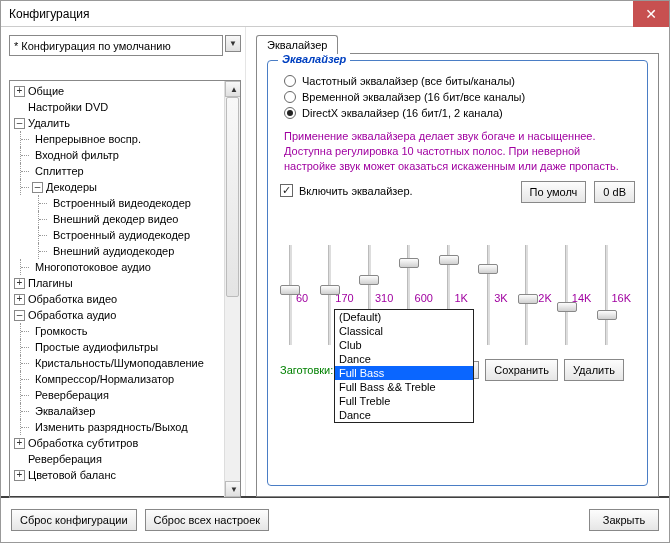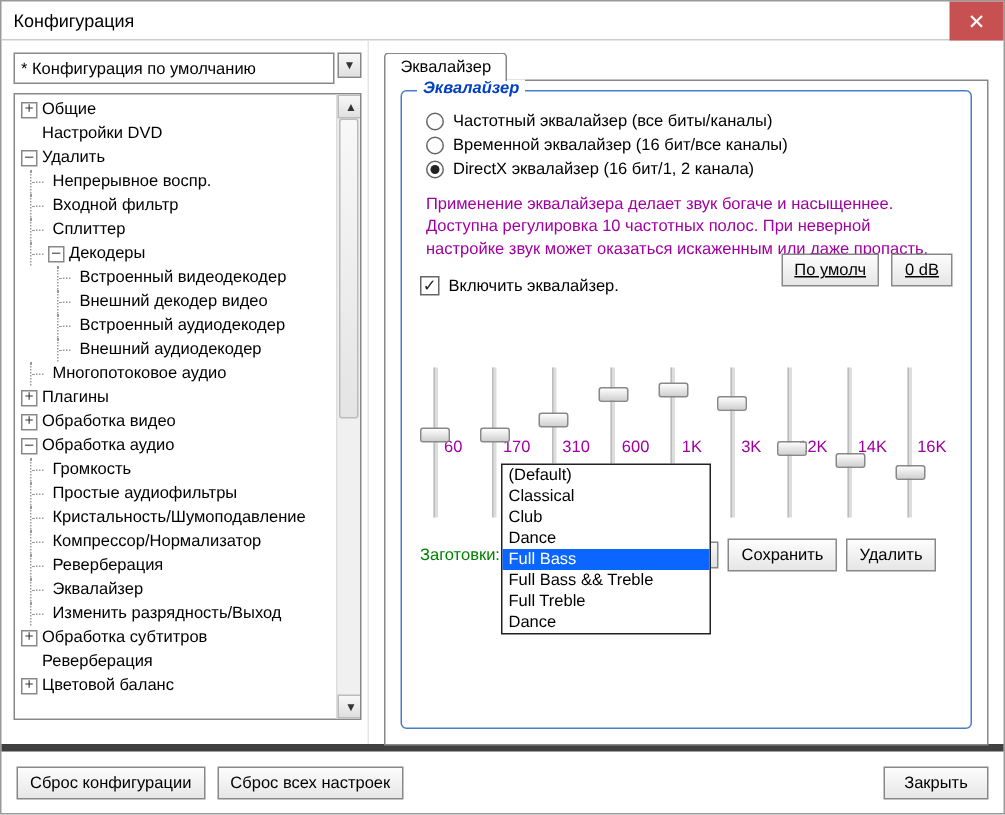--- a/index.html
+++ b/index.html
@@ -49,7 +49,7 @@
   }
   .combo-wrap {
     display: flex;
-    margin-bottom: 6px;
+    margin-bottom: 24px;
     text-align: right;
   }
   .combo {

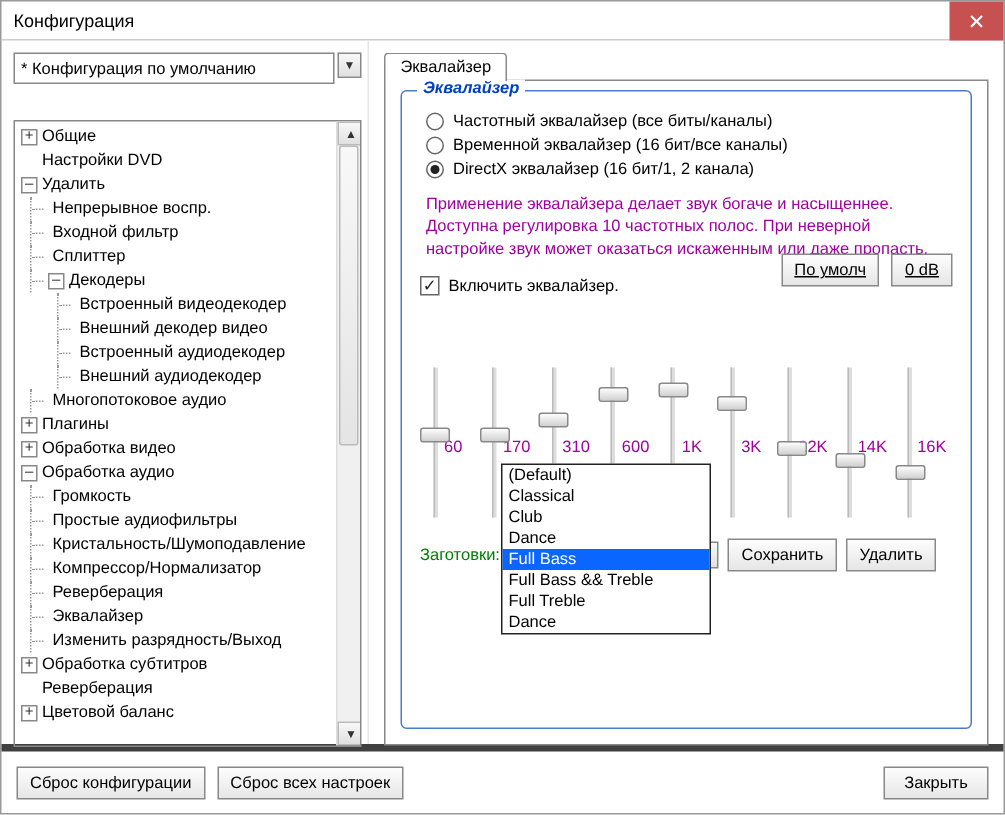--- a/index.html
+++ b/index.html
@@ -216,7 +216,7 @@
   }
   .eq-top-btns {
     display: flex; gap: 8px;
-    position: absolute; right: 12px; top: 108px; text-decoration: underline;
+    position: absolute; right: 12px; top: 120px;
   }
   .sliders {
     display: flex;

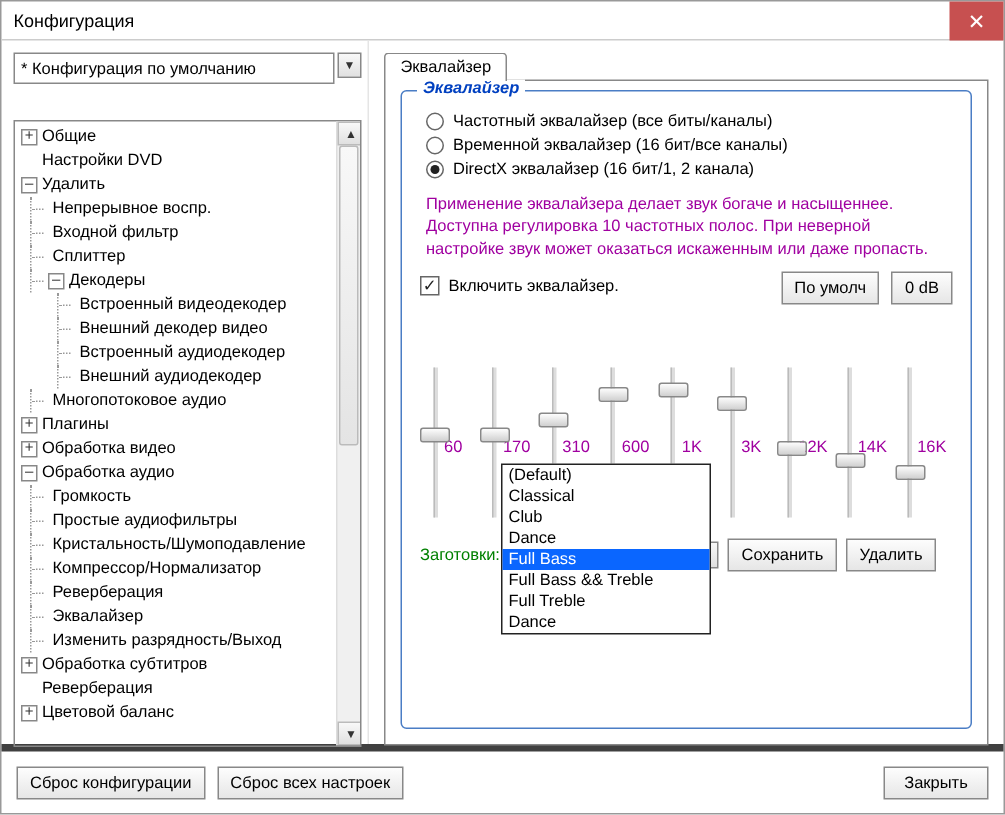--- a/index.html
+++ b/index.html
@@ -290,7 +290,7 @@
   .dd-item.h { background: #0a66ff; color: #fff; }
   .footer {
     height: 46px;
-    border-top: 5px solid #404040;
+    border-top: 2px solid #404040;
     display: flex; align-items: center;
     padding: 0 10px;
     gap: 8px;

